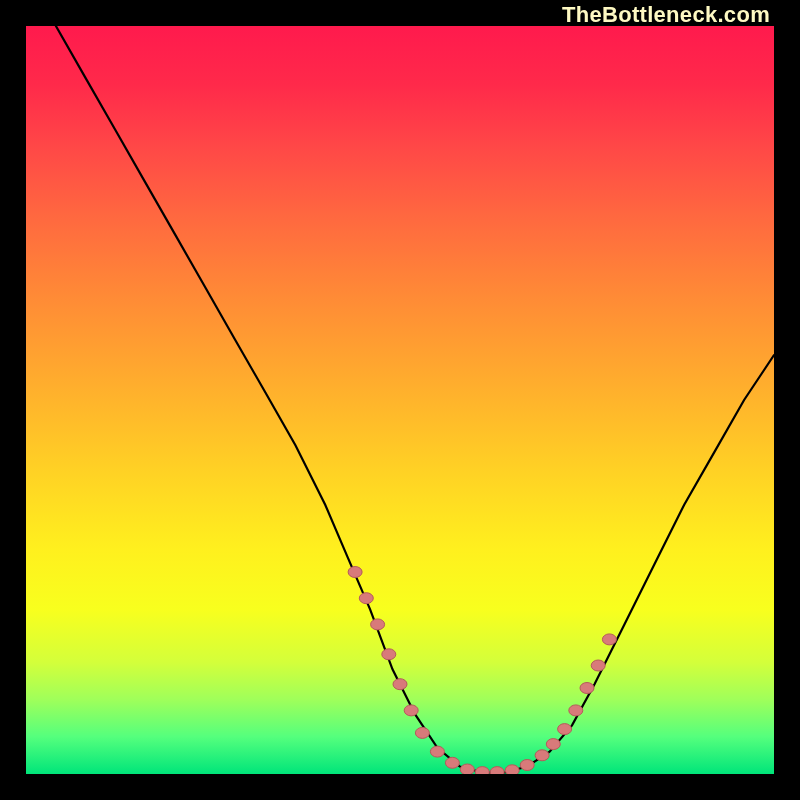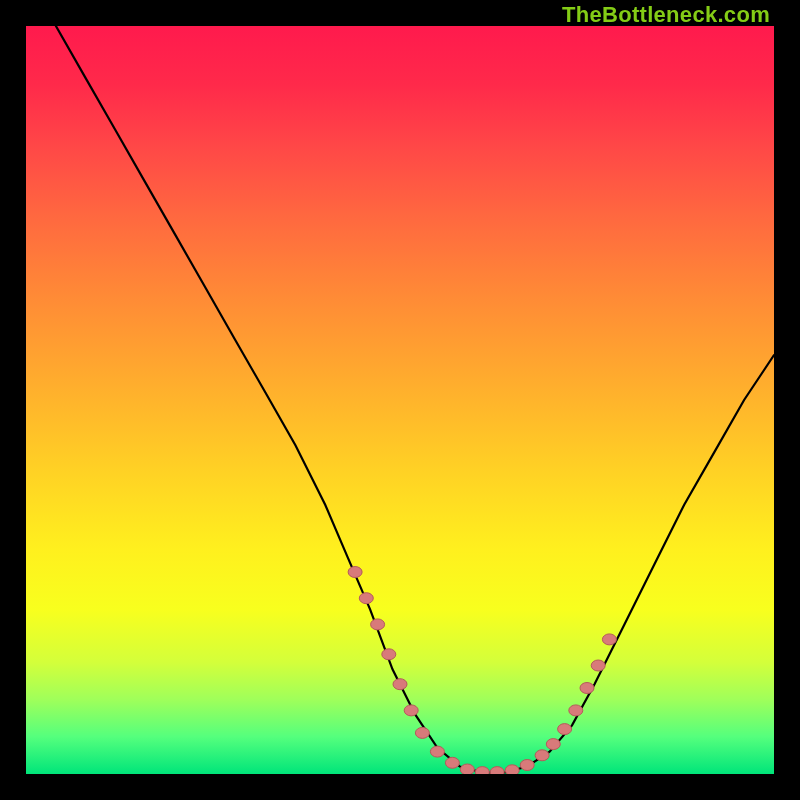--- a/index.html
+++ b/index.html
@@ -44,7 +44,7 @@
     position: absolute;
     top: 2px;
     right: 30px;
-    color: #84cc16;
+    color: #fef9c3;
     font-size: 22px;
     font-weight: 600;
     letter-spacing: 0.3px;

